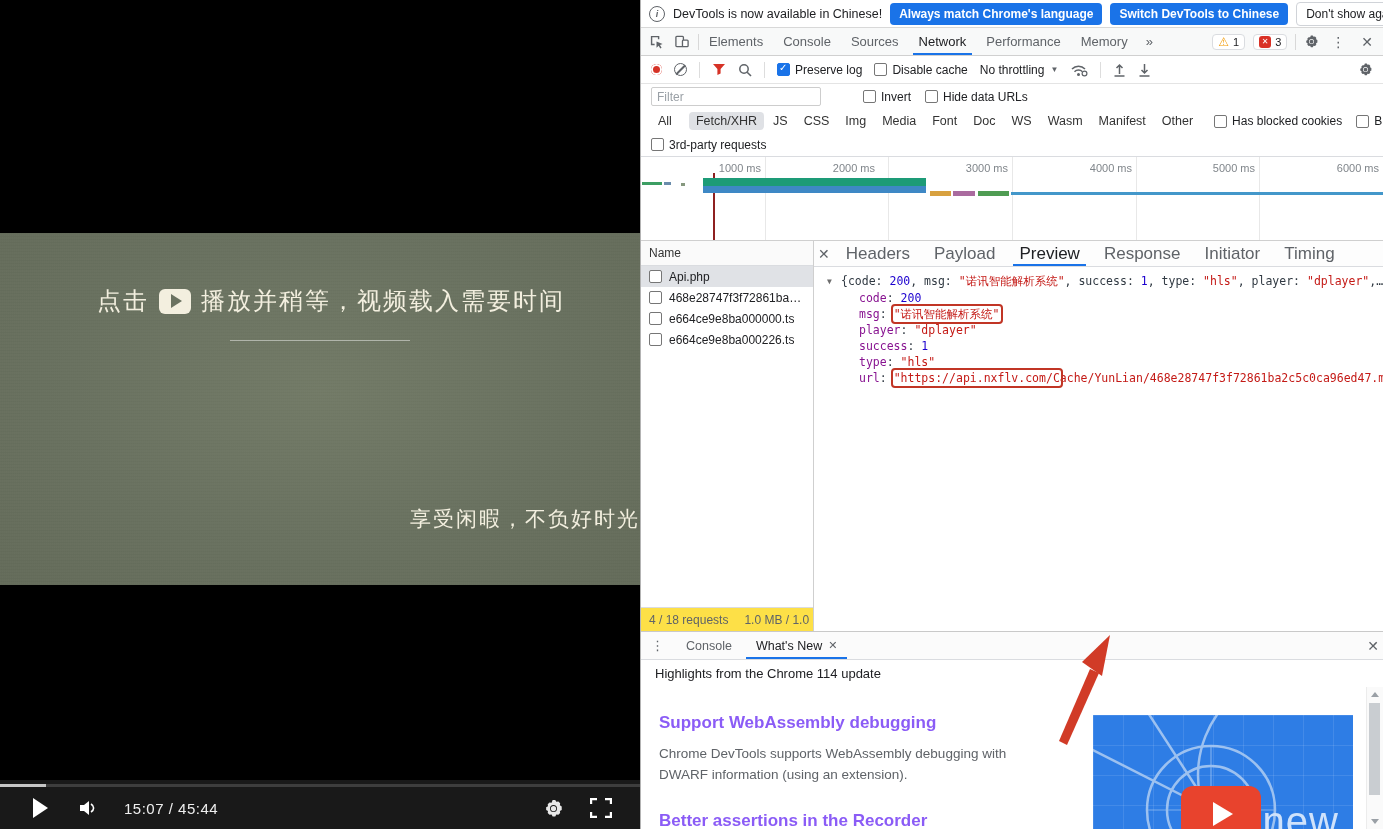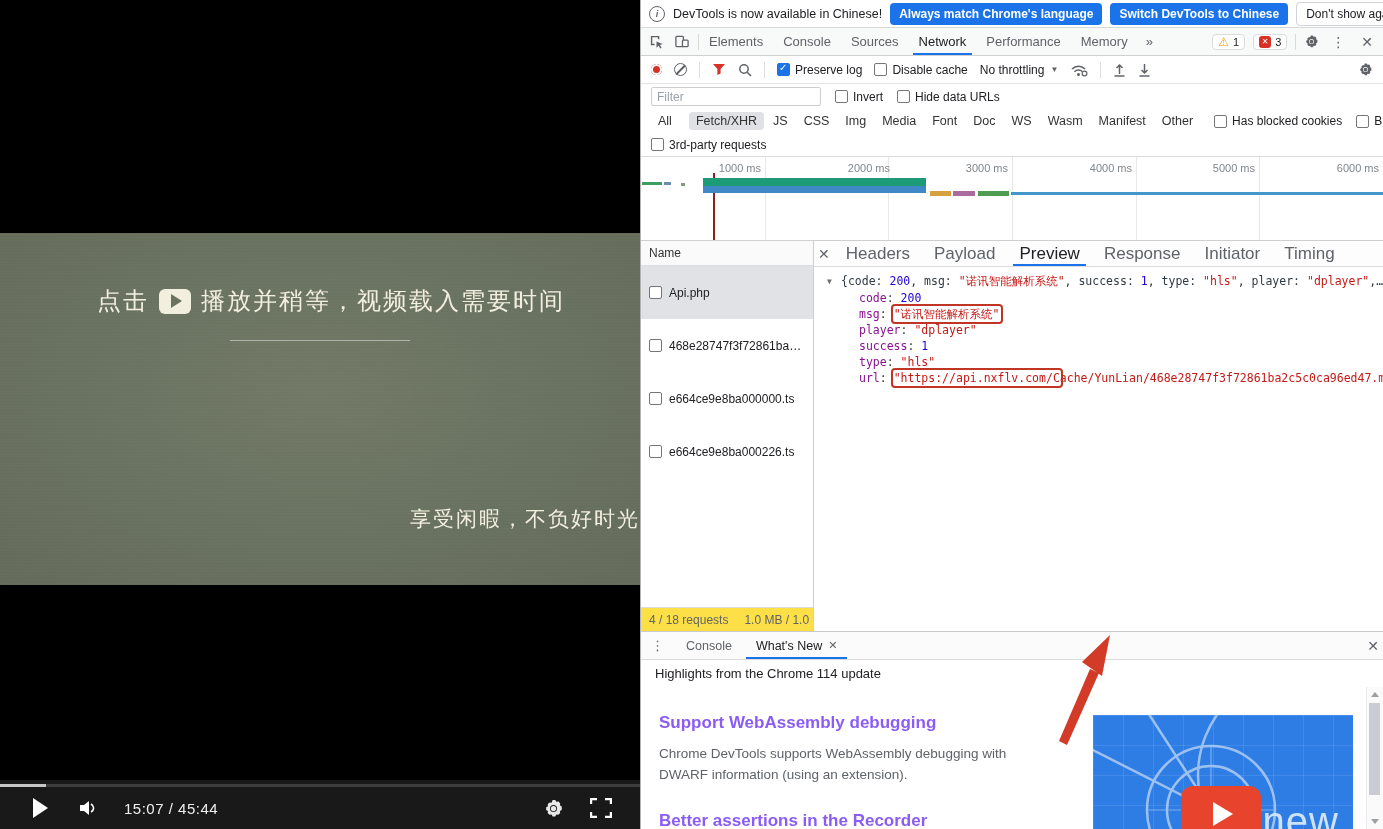--- a/index.html
+++ b/index.html
@@ -76,7 +76,7 @@
   #filterrow{position:absolute;left:0;top:84px;width:100%;height:25px;display:flex;align-items:center;
              gap:14px;padding:0 10px;box-sizing:border-box;background:#fff;}
   #filter-input{width:158px;height:17px;border:1px solid #cdcdcd;border-radius:2px;font-size:12px;
-                padding:0 5px;color:#202124;font-family:"Liberation Sans",sans-serif;}
+                padding:0 5px;color:#202124;font-family:"Liberation Sans",sans-serif;margin-right:28px;}
   #filter-input::placeholder{color:#9aa0a6;}
   
   #chiprow{position:absolute;left:0;top:109px;width:100%;height:24px;display:flex;align-items:center;

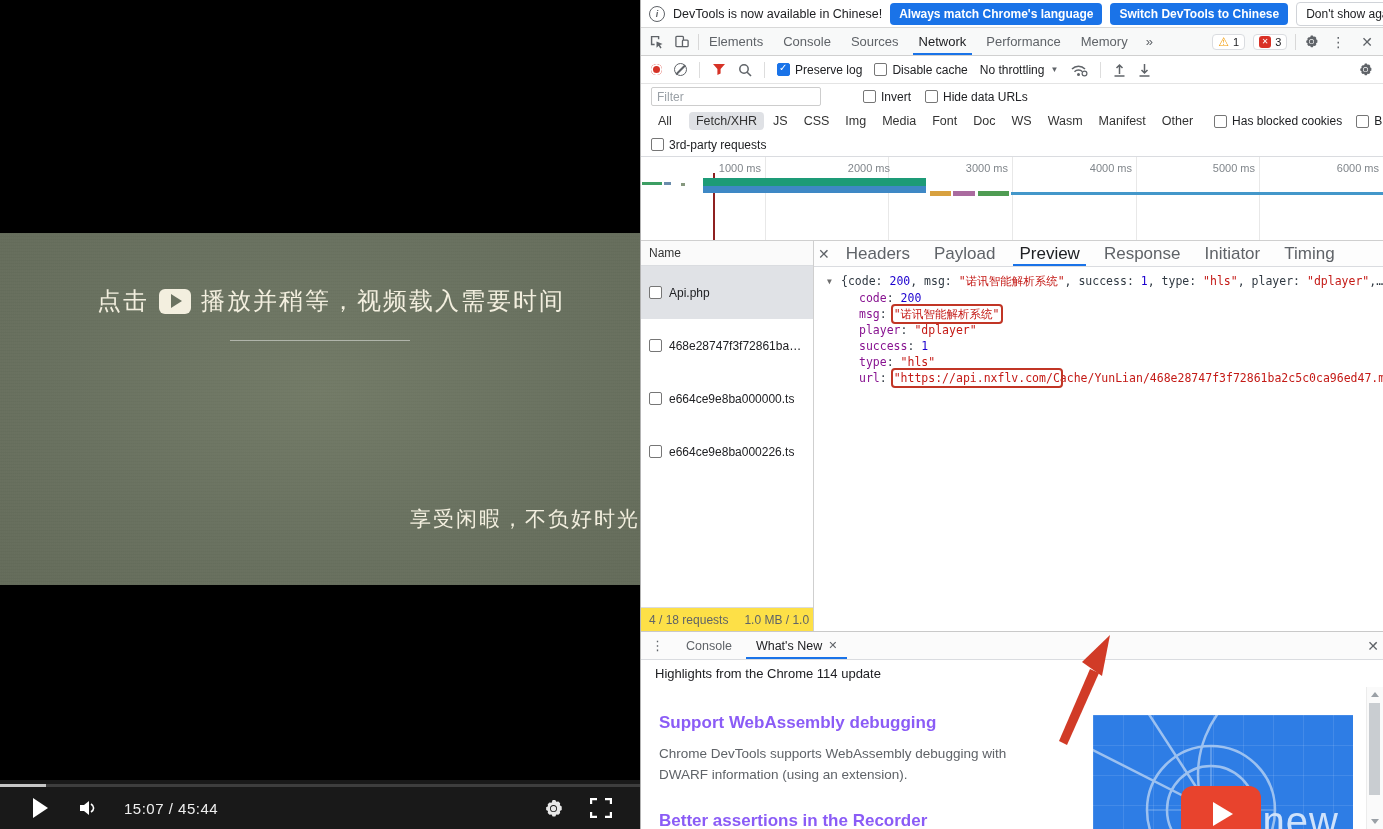--- a/index.html
+++ b/index.html
@@ -353,7 +353,7 @@
         <div class="tl-grid" style="left: 124px;"></div>
         <div class="tl-label" style="left: 50px;">1000 ms</div>
         <div class="tl-grid" style="left: 247px;"></div>
-        <div class="tl-label" style="left: 179px;">2000 ms</div>
+        <div class="tl-label" style="left: 164px;">2000 ms</div>
         <div class="tl-grid" style="left: 371px;"></div>
         <div class="tl-label" style="left: 297px;">3000 ms</div>
         <div class="tl-grid" style="left: 495px;"></div>

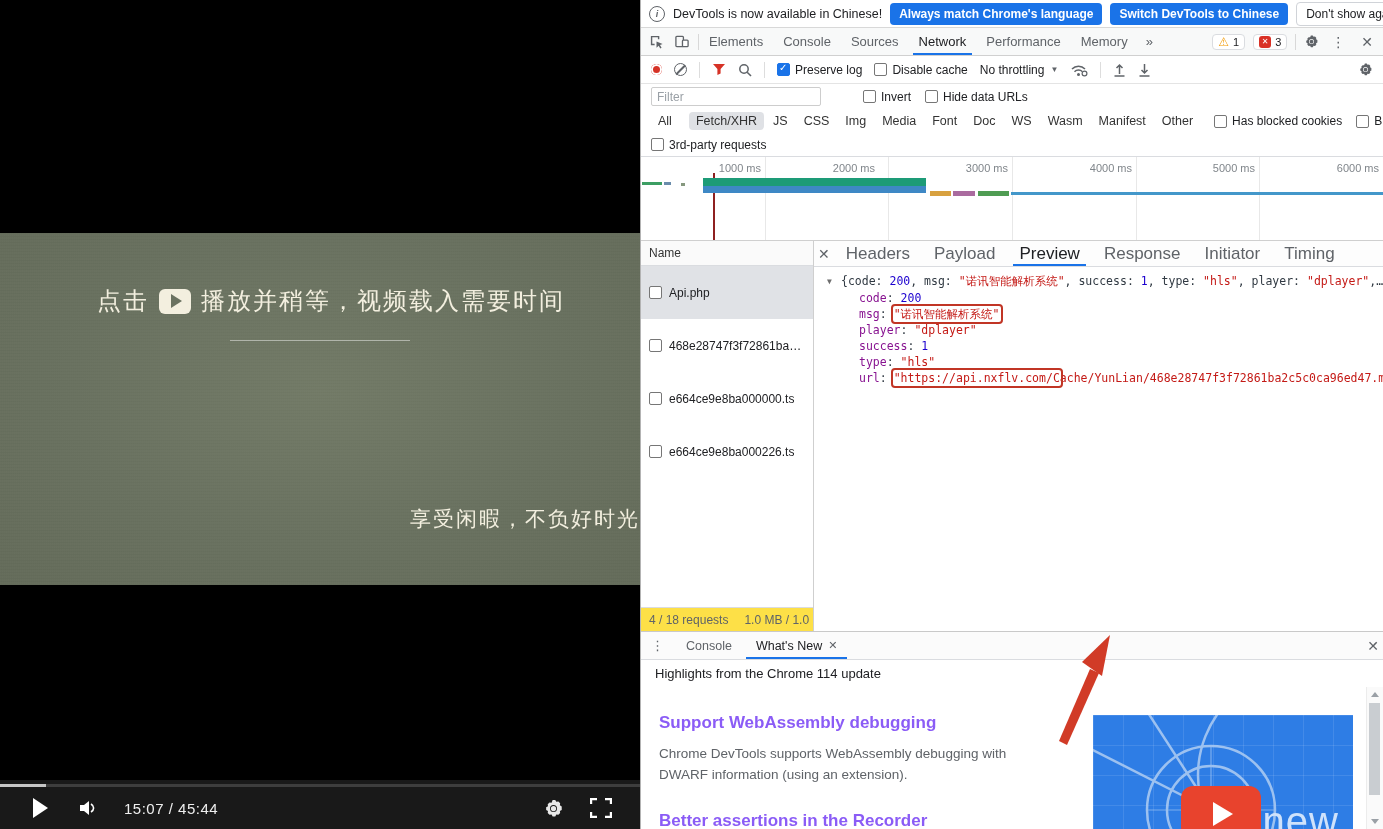--- a/index.html
+++ b/index.html
@@ -98,7 +98,7 @@
   #reqpanel{position:absolute;left:0;top:0;width:173px;height:100%;border-right:1px solid #cfcfcf;box-sizing:border-box;}
   #req-header{height:24px;display:flex;align-items:center;padding:0 8px;border-bottom:1px solid #dadce0;
               color:#333;font-size:12px;background:#fafafa;}
-  .req-row{height:21px;display:flex;align-items:center;gap:7px;padding:16px 8px;font-size:12px;color:#202124;cursor:pointer;white-space:nowrap;overflow:hidden;}
+  .req-row{height:21px;display:flex;align-items:center;gap:7px;padding:0 8px;font-size:12px;color:#202124;cursor:pointer;white-space:nowrap;overflow:hidden;}
   .req-row.selected{background:#e0e2e6;}
   .req-row .nm{overflow:hidden;text-overflow:ellipsis;}
   #req-status{position:absolute;left:0;bottom:0;width:100%;height:24px;border-top:1px solid #dadce0;

